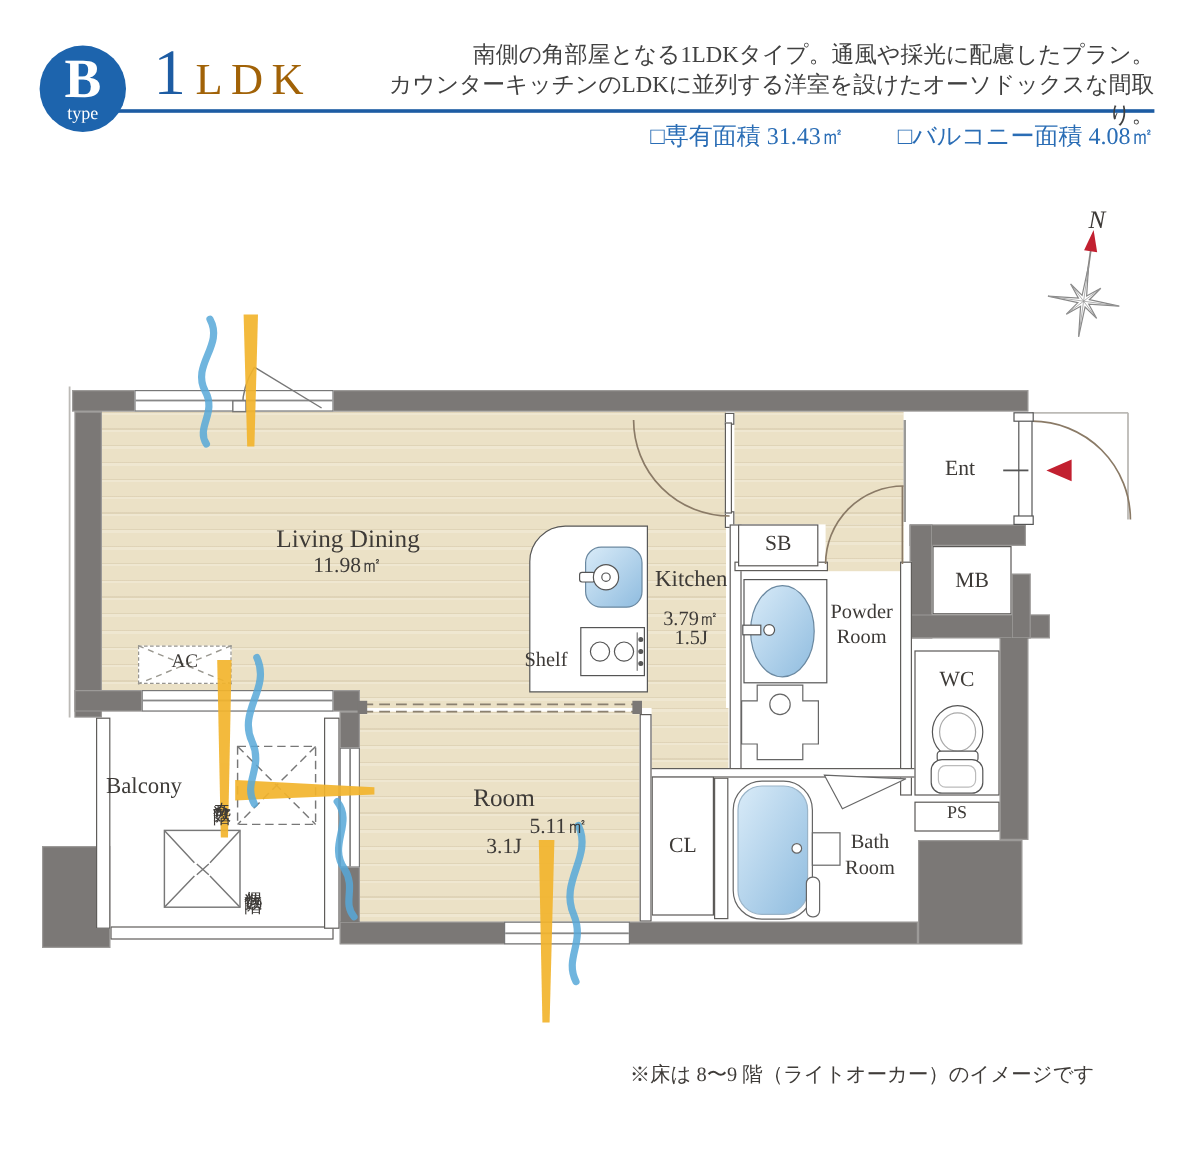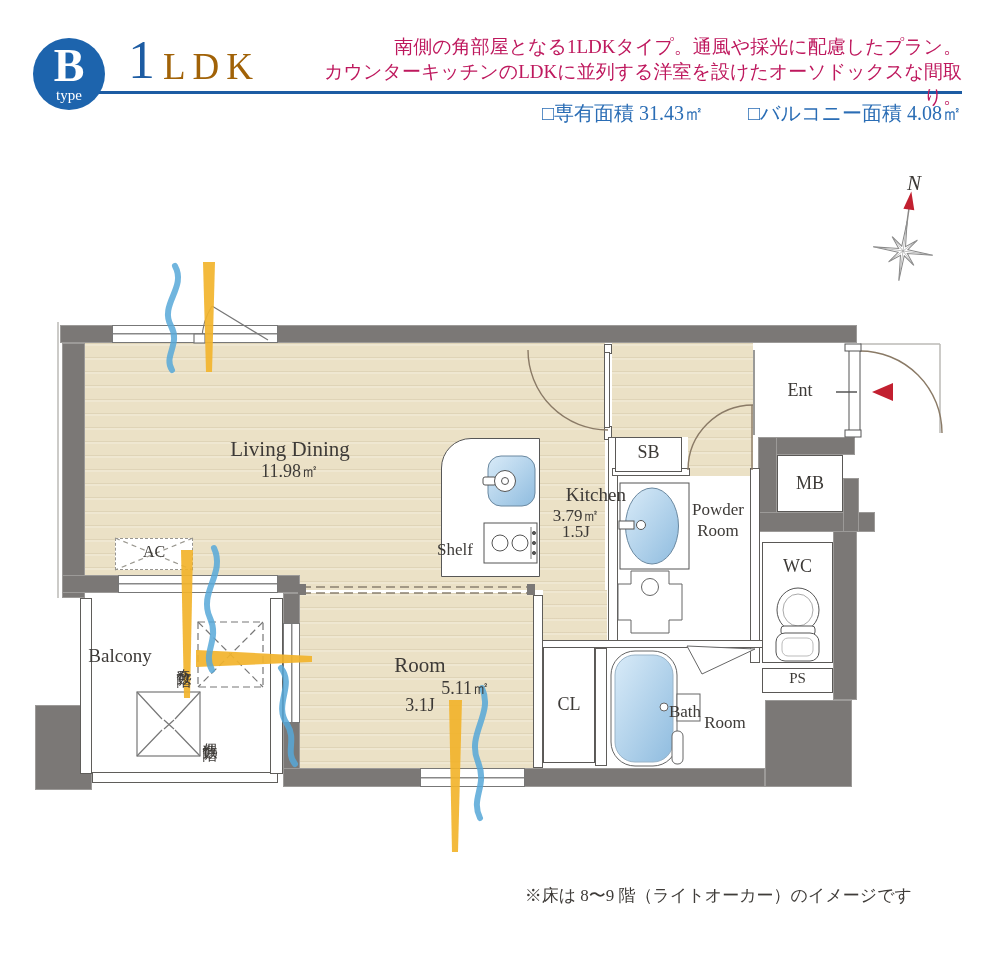--- a/index.html
+++ b/index.html
@@ -14,7 +14,7 @@
   .title-num{left:128px;top:34px;font-size:54px;line-height:52px;color:#1d5ca3;z-index:5;}
   .title-unit{left:163px;top:48px;font-size:37px;line-height:38px;letter-spacing:7px;color:#a16207;z-index:5;}
   .blue-rule{left:60px;top:91px;width:902px;height:3px;background:#1d5ca3;z-index:4;}
-  .desc{left:300px;top:34px;width:662px;text-align:right;color:#be185d;font-size:19px;line-height:25px;z-index:5;}
+  .desc{left:300px;top:34px;width:662px;text-align:right;color:#404040;font-size:19px;line-height:25px;z-index:5;}
   .areas{left:420px;top:100px;width:542px;display:flex;justify-content:flex-end;gap:44px;
          color:#2a6db5;font-size:20px;z-index:5;}
   

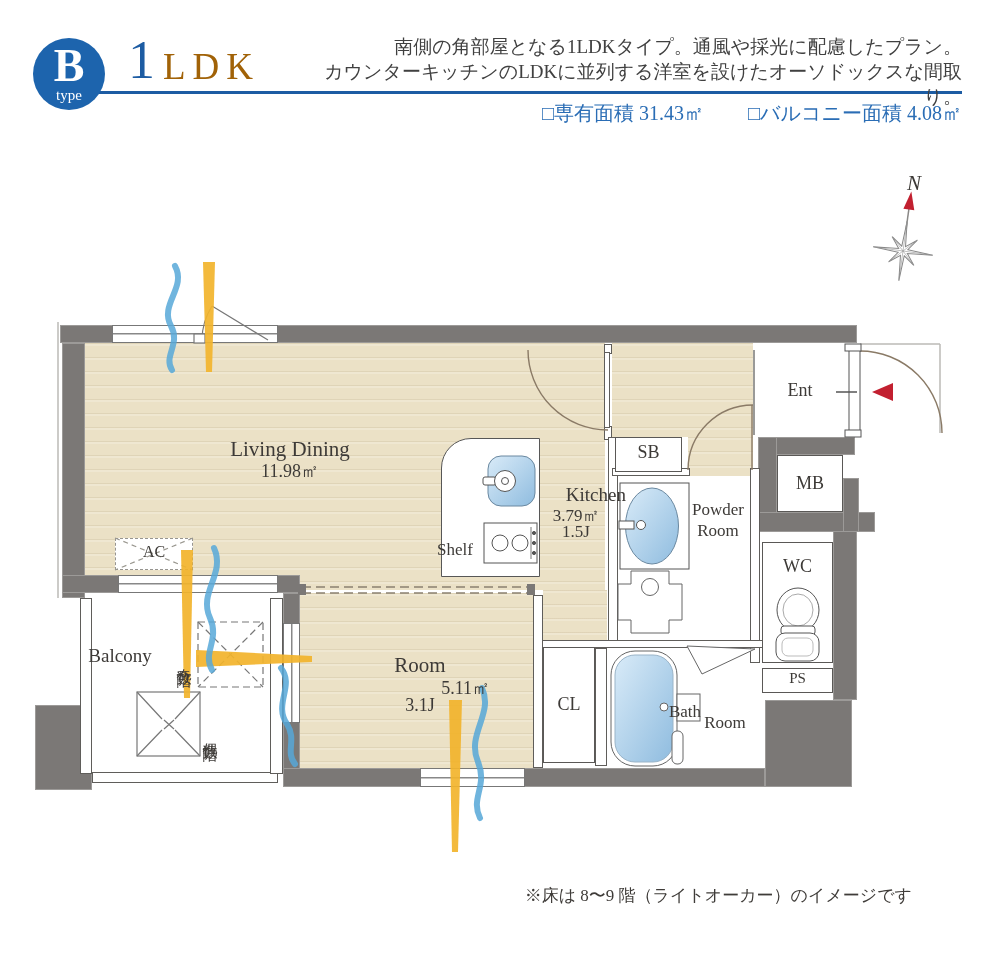--- a/index.html
+++ b/index.html
@@ -225,7 +225,7 @@
   <div class="lbl" style="left:190px;top:437px;width:200px;font-size:21px;">Living Dining</div>
   <div class="lbl" style="left:190px;top:459px;width:200px;font-size:18px;">11.98㎡</div>
 
-  <div class="lbl" style="left:526px;top:484px;width:100px;font-size:19px;text-align:right;">Kitchen</div>
+  <div class="lbl" style="left:526px;top:472px;width:100px;font-size:19px;">Kitchen</div>
   <div class="lbl" style="left:526px;top:504px;width:100px;font-size:17px;">3.79㎡</div>
   <div class="lbl" style="left:526px;top:522px;width:100px;font-size:17px;">1.5J</div>
 

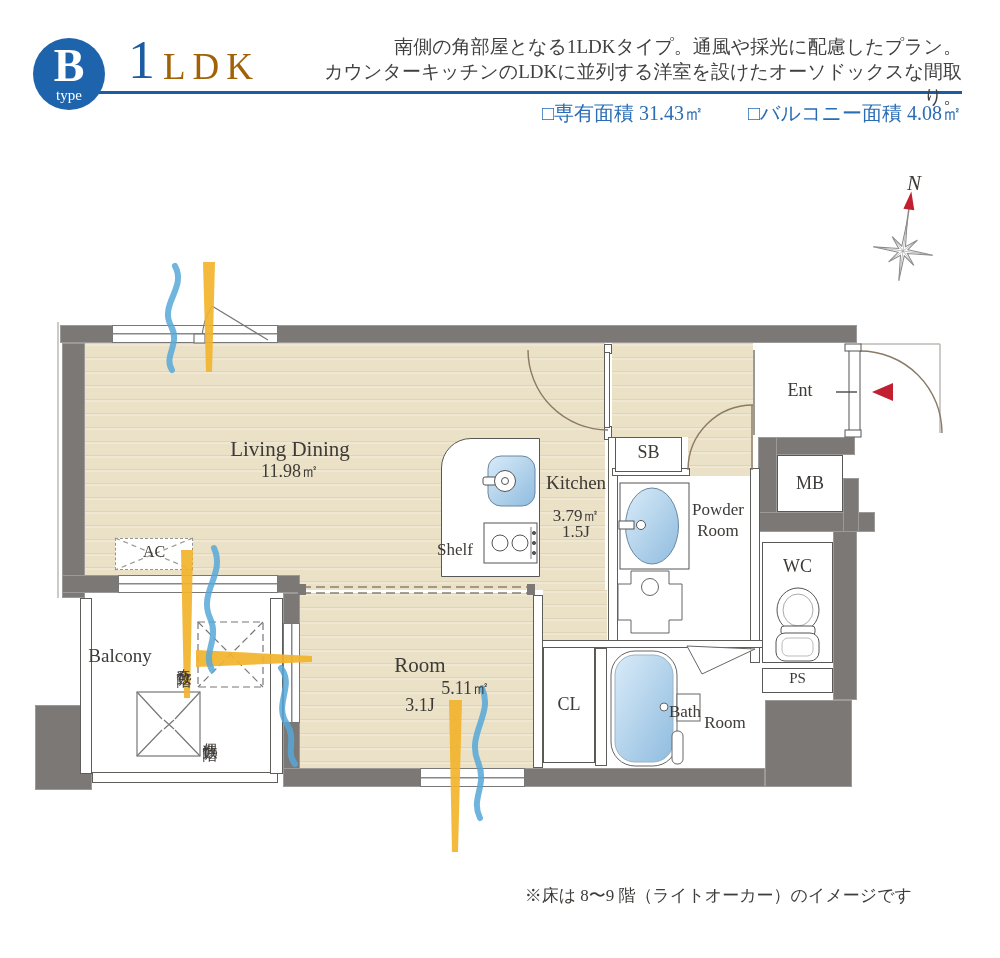--- a/index.html
+++ b/index.html
@@ -244,7 +244,7 @@
   <div class="lbl" style="left:543px;top:694px;width:52px;font-size:18px;">CL</div>
   <div class="lbl" style="left:682px;top:500px;width:72px;font-size:17px;">Powder</div>
   <div class="lbl" style="left:682px;top:521px;width:72px;font-size:17px;">Room</div>
-  <div class="lbl" style="left:650px;top:692px;width:70px;font-size:17px;margin-top:10px;">Bath</div>
+  <div class="lbl" style="left:690px;top:692px;width:70px;font-size:17px;">Bath</div>
   <div class="lbl" style="left:690px;top:713px;width:70px;font-size:17px;">Room</div>
   <div class="lbl vert" style="left:174px;top:626px;height:68px;font-size:15px;">奇数階</div>
   <div class="lbl vert" style="left:200px;top:700px;height:68px;font-size:15px;">偶数階</div>

